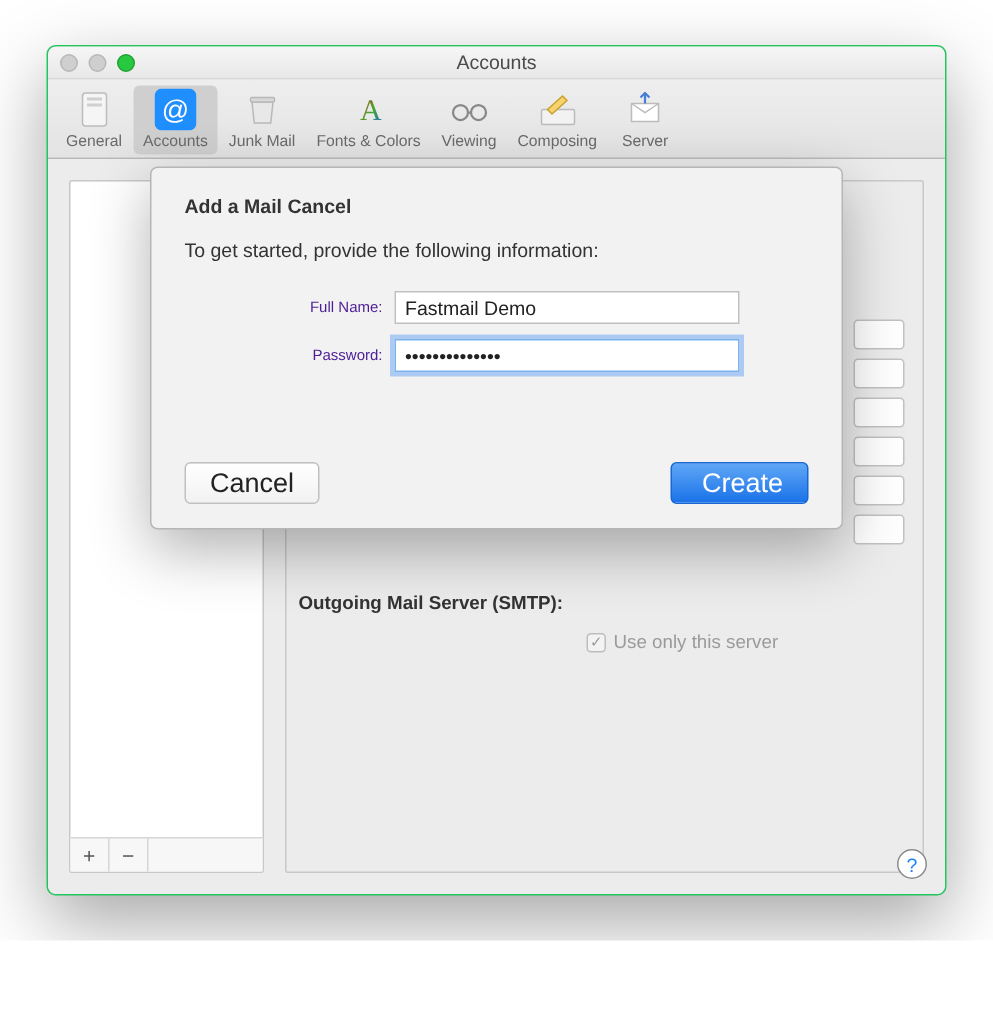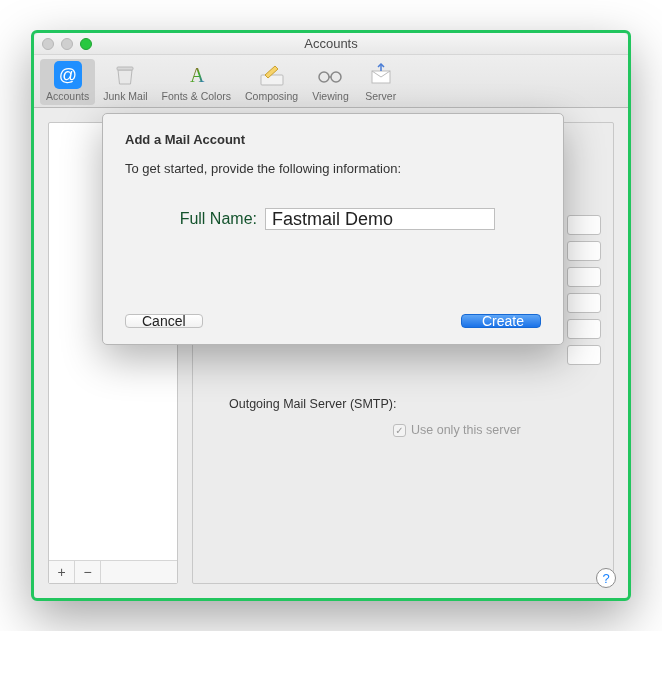--- a/index.html
+++ b/index.html
@@ -15,7 +15,7 @@
     width: 600px;
     margin: 0 auto;
     background: #ececec;
-    border: 3px solid #22c55e;
+    border: 1px solid #22c55e;
     border-radius: 6px;
     box-shadow: 0 18px 50px rgba(0,0,0,0.35);
     position: relative;

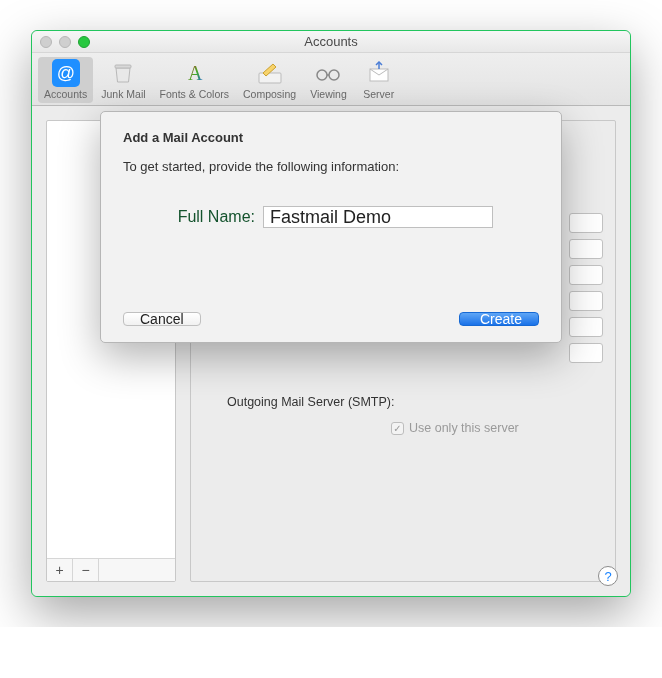--- a/index.html
+++ b/index.html
@@ -169,6 +169,16 @@
   </div>
 
   <div class="toolbar">
+    <div class="tool-item">
+      <div class="tool-icon">
+        <svg width="24" height="26" viewBox="0 0 24 26">
+            <rect x="4" y="2" width="16" height="22" rx="2" fill="#f5f5f5" stroke="#bcbcbc"></rect>
+            <rect x="7" y="5" width="10" height="2" fill="#d0d0d0"></rect>
+            <rect x="7" y="9" width="10" height="2" fill="#d0d0d0"></rect>
+          </svg>
+      </div>
+      <div class="tool-label">General</div>
+    </div>
     <div class="tool-item selected">
       <div class="tool-icon">
         <svg width="28" height="28" viewBox="0 0 28 28">

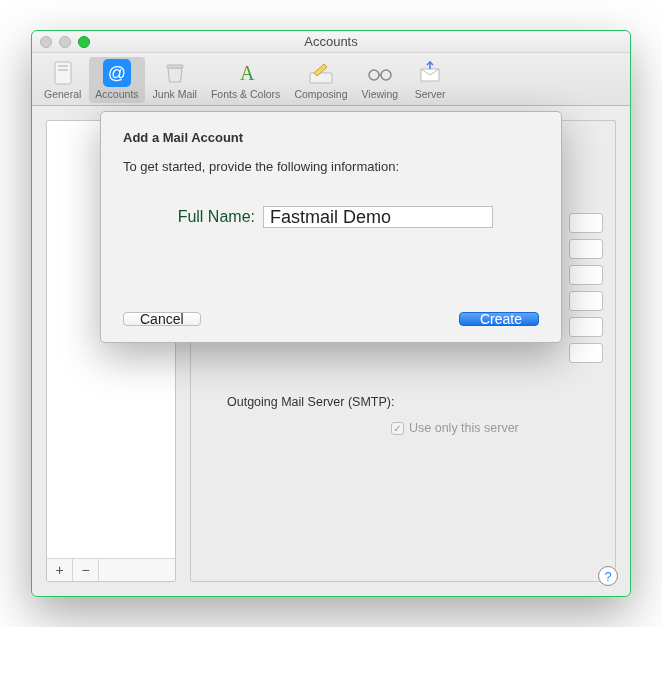--- a/index.html
+++ b/index.html
@@ -214,15 +214,6 @@
     </div>
     <div class="tool-item">
       <div class="tool-icon">
-        <svg width="28" height="24" viewBox="0 0 28 24">
-            <rect x="3" y="12" width="22" height="10" rx="1" fill="#f2f2f2" stroke="#bbb"></rect>
-            <path d="M7 12l10-9 3 3-10 9z" fill="#f7d36b" stroke="#caa02f"></path>
-          </svg>
-      </div>
-      <div class="tool-label">Composing</div>
-    </div>
-    <div class="tool-item">
-      <div class="tool-icon">
         <svg width="30" height="20" viewBox="0 0 30 20">
             <circle cx="9" cy="12" r="5" fill="none" stroke="#888" stroke-width="1.5"></circle>
             <circle cx="21" cy="12" r="5" fill="none" stroke="#888" stroke-width="1.5"></circle>
@@ -230,6 +221,15 @@
           </svg>
       </div>
       <div class="tool-label">Viewing</div>
+    </div>
+    <div class="tool-item">
+      <div class="tool-icon">
+        <svg width="28" height="24" viewBox="0 0 28 24">
+            <rect x="3" y="12" width="22" height="10" rx="1" fill="#f2f2f2" stroke="#bbb"></rect>
+            <path d="M7 12l10-9 3 3-10 9z" fill="#f7d36b" stroke="#caa02f"></path>
+          </svg>
+      </div>
+      <div class="tool-label">Composing</div>
     </div>
     <div class="tool-item">
       <div class="tool-icon">

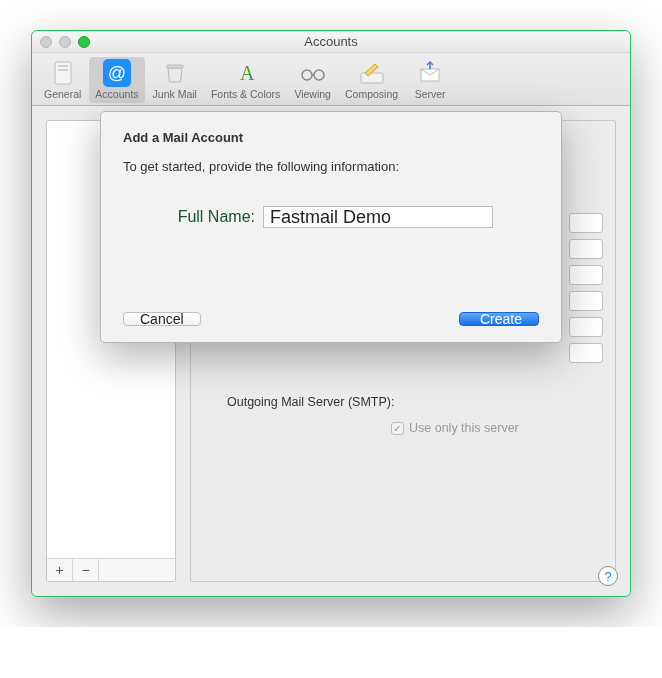--- a/index.html
+++ b/index.html
@@ -275,7 +275,7 @@
   </div>
 
   <div class="sheet">
-    <div class="sheet-title">Add a Mail Account</div>
+    <div class="sheet-title">Add a Mail Cancel</div>
     <div class="sheet-sub">To get started, provide the following information:</div>
 
     <div class="form-row">

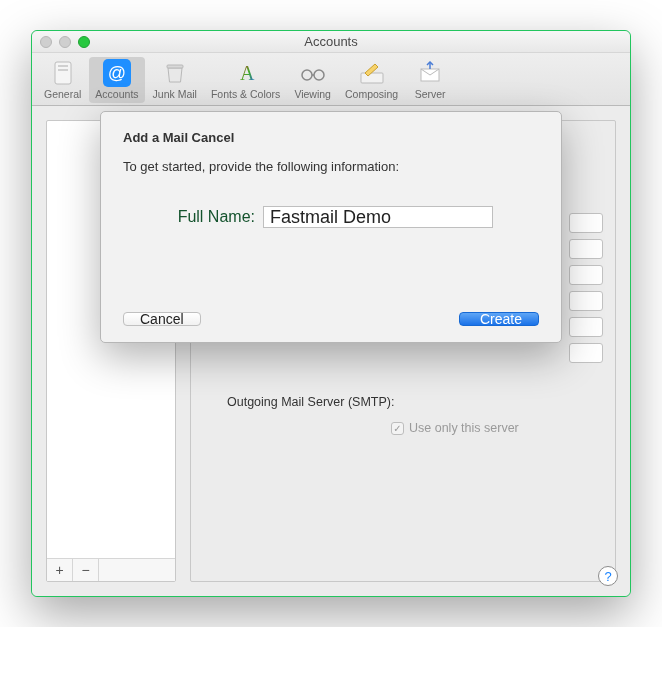--- a/index.html
+++ b/index.html
@@ -132,7 +132,7 @@
     padding: 18px 22px 16px;
   }
   .sheet-title { font-weight: 600; font-size: 13px; margin-bottom: 14px; }
-  .sheet-sub { font-size: 13px; color: #333; margin-bottom: 32px; }
+  .sheet-sub { font-size: 13px; color: #333; margin-bottom: 20px; }
   .form-row { display:flex; align-items:center; margin-bottom: 10px; }
   .form-label { width: 140px; text-align: right; padding-right: 8px; font-size: 16px; color:#14532d; }
   .form-input {

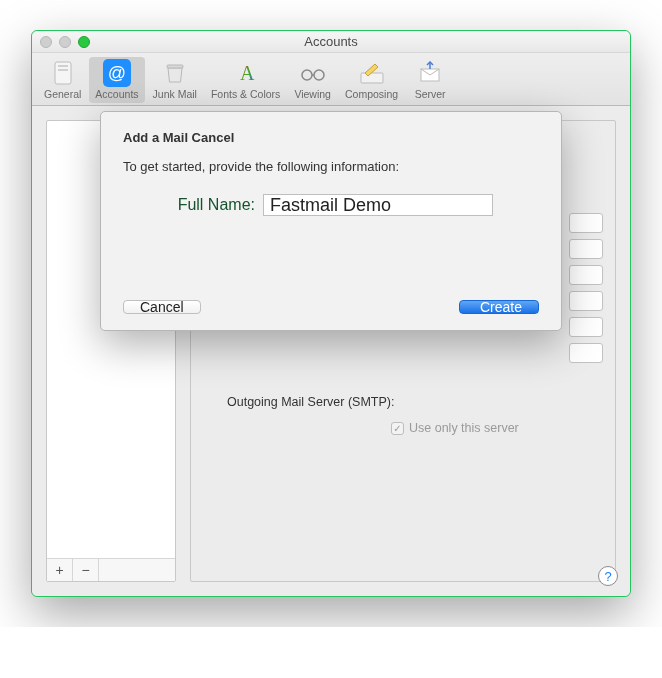--- a/index.html
+++ b/index.html
@@ -134,7 +134,7 @@
   .sheet-title { font-weight: 600; font-size: 13px; margin-bottom: 14px; }
   .sheet-sub { font-size: 13px; color: #333; margin-bottom: 20px; }
   .form-row { display:flex; align-items:center; margin-bottom: 10px; }
-  .form-label { width: 140px; text-align: right; padding-right: 8px; font-size: 16px; color:#14532d; }
+  .form-label { width: 140px; text-align: right; padding-right: 8px; font-size: 10px; color:#4c1d95; }
   .form-input {
     width: 230px; height: 22px; background:#fff; border:1px solid #bfbfbf; border-radius:0;
     padding: 0 6px; font-size: 18px; color:#222; outline:none;

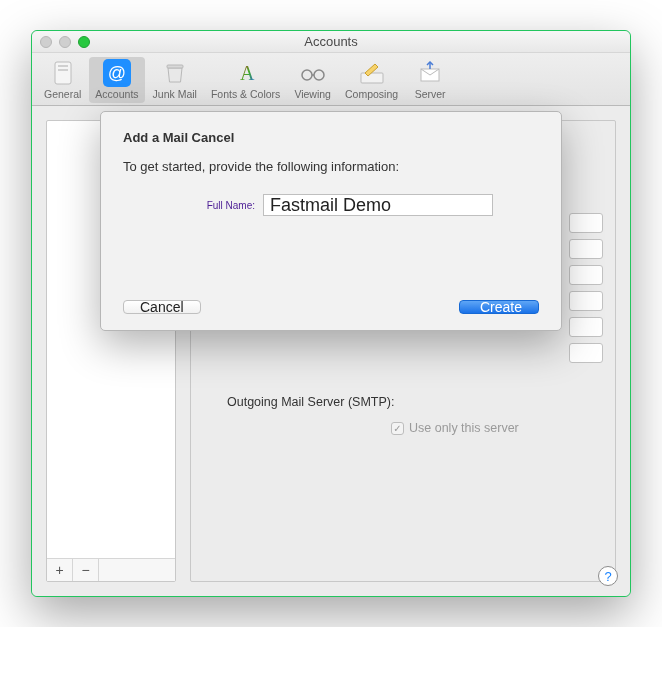--- a/index.html
+++ b/index.html
@@ -137,7 +137,7 @@
   .form-label { width: 140px; text-align: right; padding-right: 8px; font-size: 10px; color:#4c1d95; }
   .form-input {
     width: 230px; height: 22px; background:#fff; border:1px solid #bfbfbf; border-radius:0;
-    padding: 0 6px; font-size: 18px; color:#222; outline:none;
+    padding: 0 6px; font-size: 13px; color:#222; outline:none;
   }
   .form-input.focused { border:1px solid #7bb3ef; box-shadow: 0 0 0 3px rgba(88,156,242,0.45); }
   .sheet-buttons { display:flex; justify-content:space-between; margin-top: 60px; }

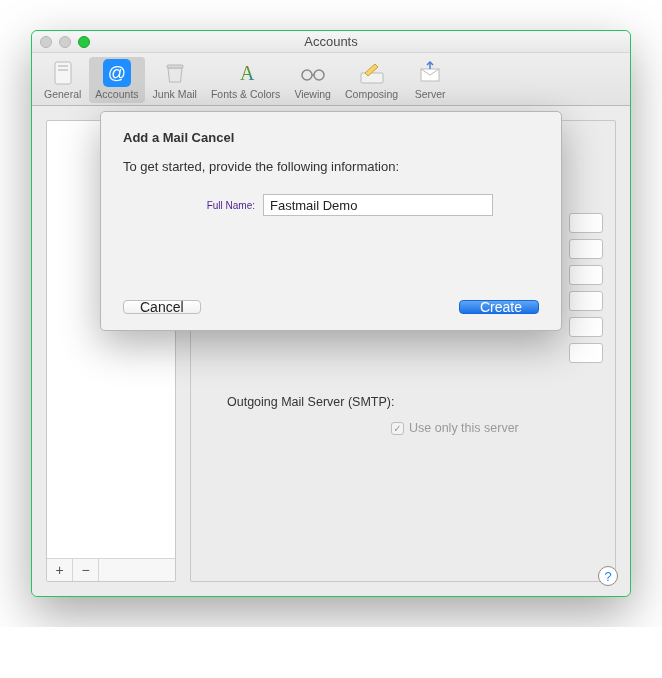--- a/index.html
+++ b/index.html
@@ -282,6 +282,10 @@
       <div class="form-label">Full Name:</div>
       <input class="form-input" value="Fastmail Demo" style="">
     </div>
+    <div class="form-row">
+      <div class="form-label">Password:</div>
+      <input class="form-input focused" value="••••••••••••••" style="">
+    </div>
 
     <div class="sheet-buttons">
       <div class="btn">Cancel</div>

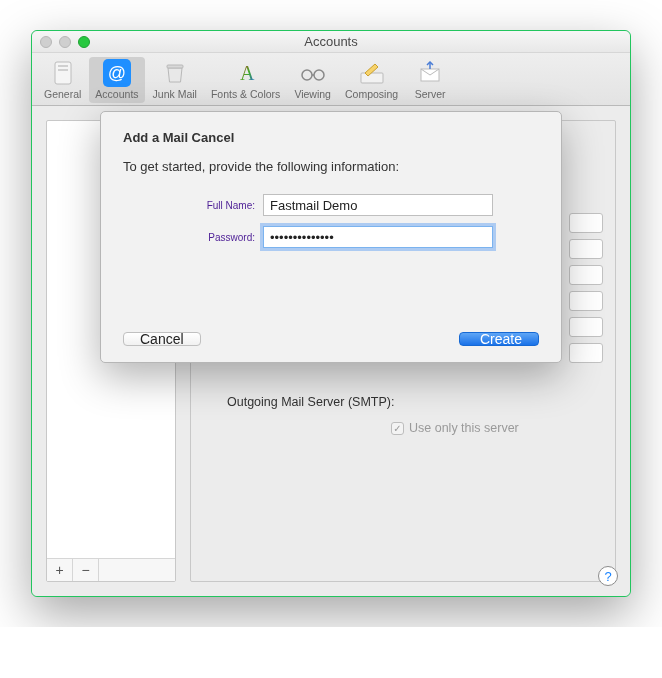--- a/index.html
+++ b/index.html
@@ -142,9 +142,9 @@
   .form-input.focused { border:1px solid #7bb3ef; box-shadow: 0 0 0 3px rgba(88,156,242,0.45); }
   .sheet-buttons { display:flex; justify-content:space-between; margin-top: 60px; }
   .btn {
-    height: 14px; padding: 0 16px; border-radius: 4px; font-size: 14px;
+    height: 28px; padding: 0 16px; border-radius: 4px; font-size: 18px;
     display:flex; align-items:center; justify-content:center;
-    border:1px solid #c0c0c0; background:linear-gradient(#ffffff,#f1f1f1); color:#222;margin-top:24px;
+    border:1px solid #c0c0c0; background:linear-gradient(#ffffff,#f1f1f1); color:#222;
   }
   .btn.primary {
     border:1px solid #1669d4;

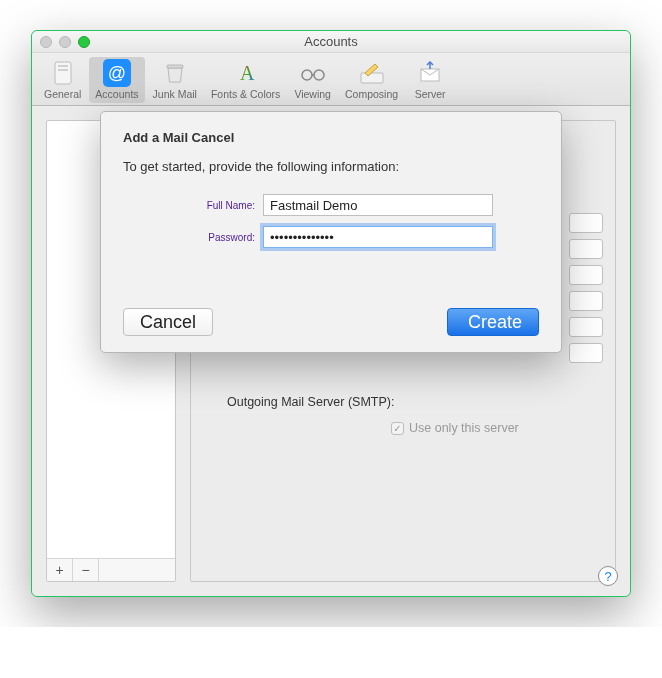--- a/index.html
+++ b/index.html
@@ -93,8 +93,8 @@
   .placeholder-rows { position: absolute; right: 12px; top: 92px; display: flex; flex-direction: column; gap: 6px; }
   .ph-row { width: 34px; height: 20px; background: #fff; border: 1px solid #c2c2c2; border-radius: 3px; }
   .smtp-row {
-    position: absolute; left: 36px; right: 12px; top: 274px;
-    display: flex; align-items: center; gap: 8px;
+    position: absolute; left: 8px; right: 12px; top: 274px;
+    display: flex; align-items: center; gap: 8px; font-weight: bold;
   }
   .smtp-label { font-size: 12.5px; color: #333; flex: 0 0 auto; }
   .smtp-select {

